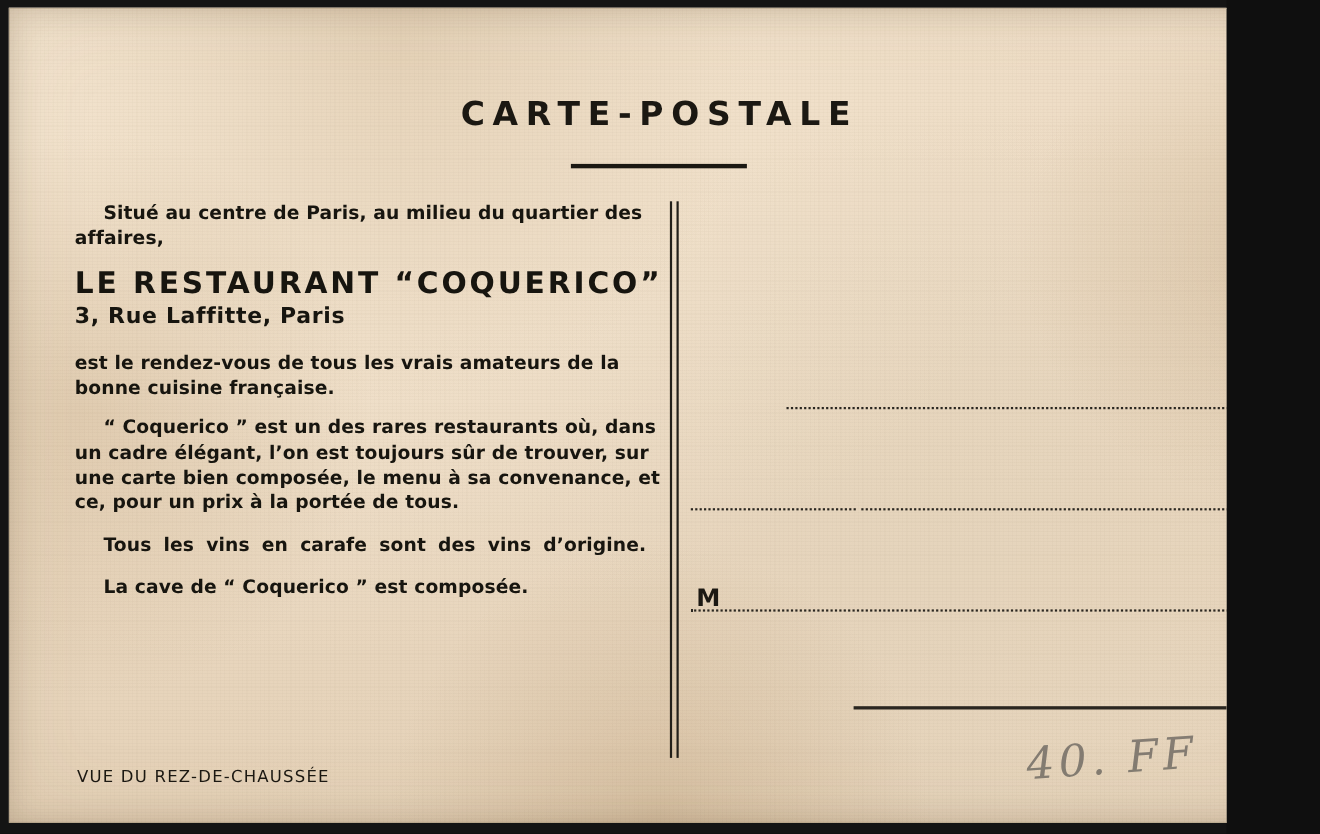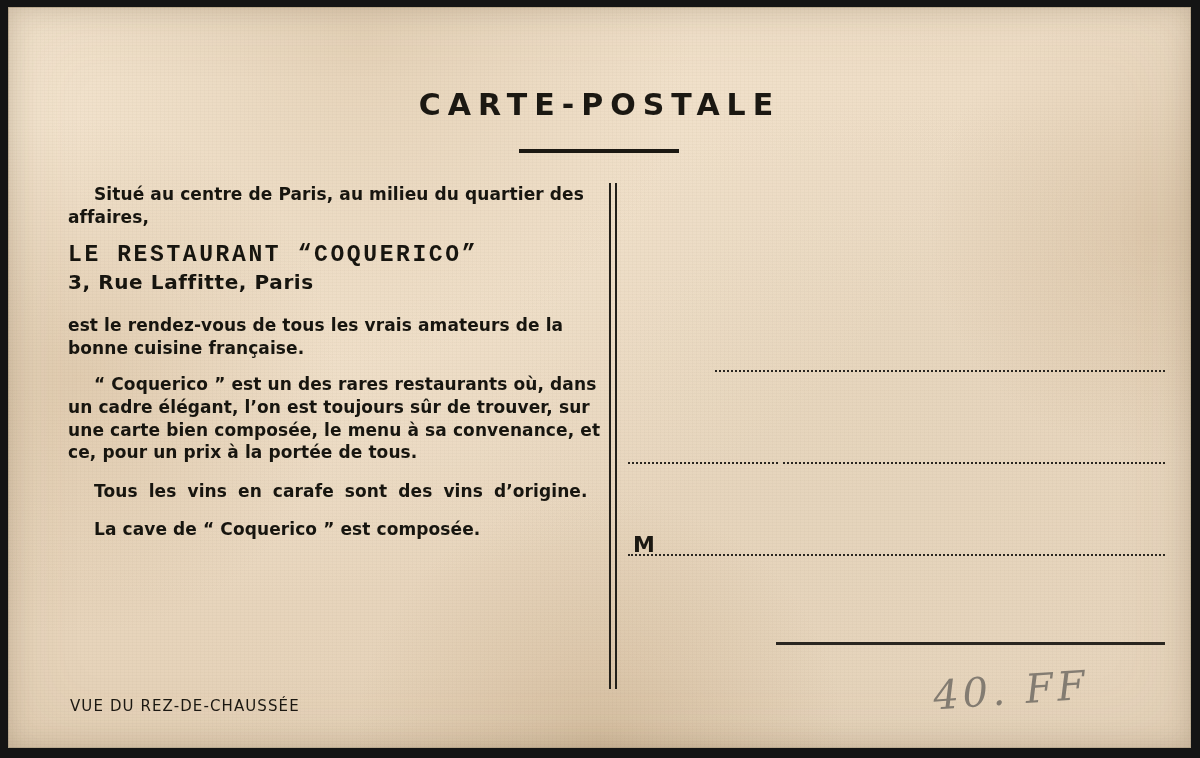--- a/index.html
+++ b/index.html
@@ -9,11 +9,12 @@
   }
   #page {
     position: relative;
-    width: 1200px;
+    width: 1096px;
     height: 758px;
     overflow: hidden;
     background: #141414;
     font-family: "Liberation Sans", sans-serif;
+    padding-left: 19px;
   }
   
   #card {

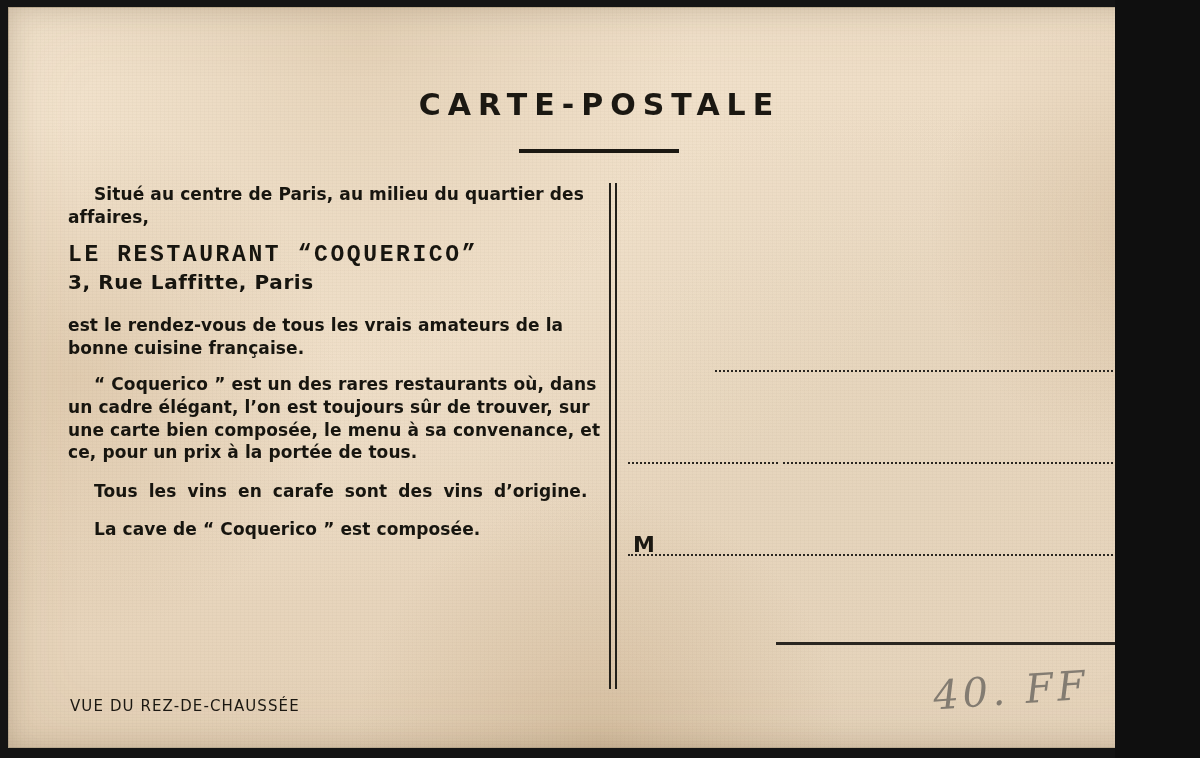--- a/index.html
+++ b/index.html
@@ -115,12 +115,11 @@
   }
   .para.indent { text-indent: 26px; }
   #restaurant-name {
-    font-size: 23px;
+    font-size: 27px;
     font-weight: 700;
     letter-spacing: 2.6px;
     margin: 6px 0 2px 0;
     white-space: nowrap;
-    font-family: Liberation Mono, monospace;
   }
   #restaurant-address {
     font-size: 20px;

